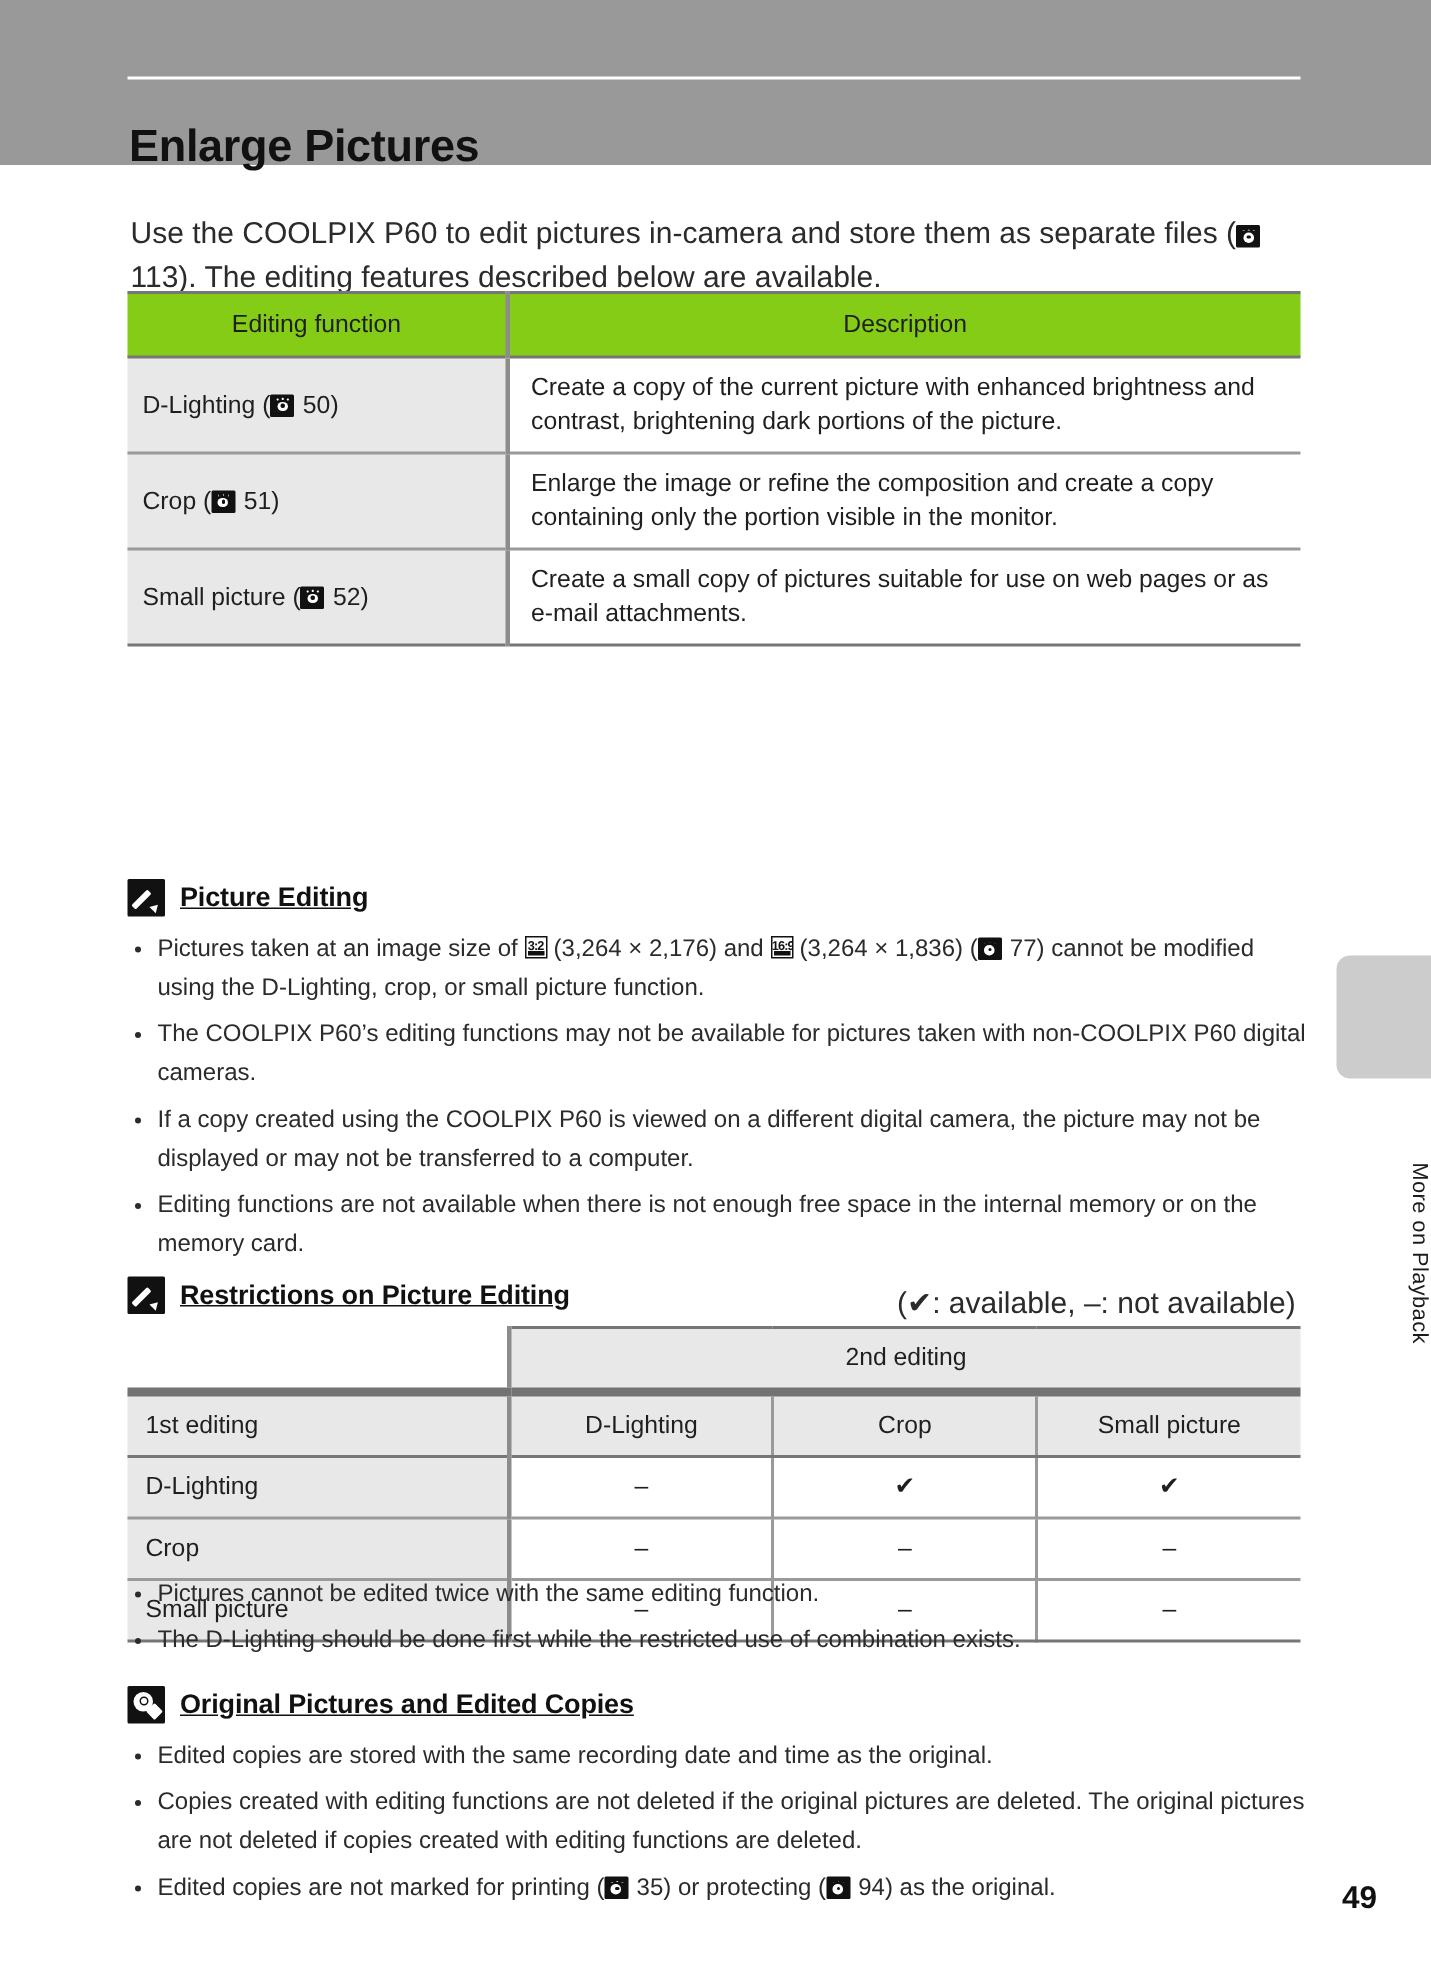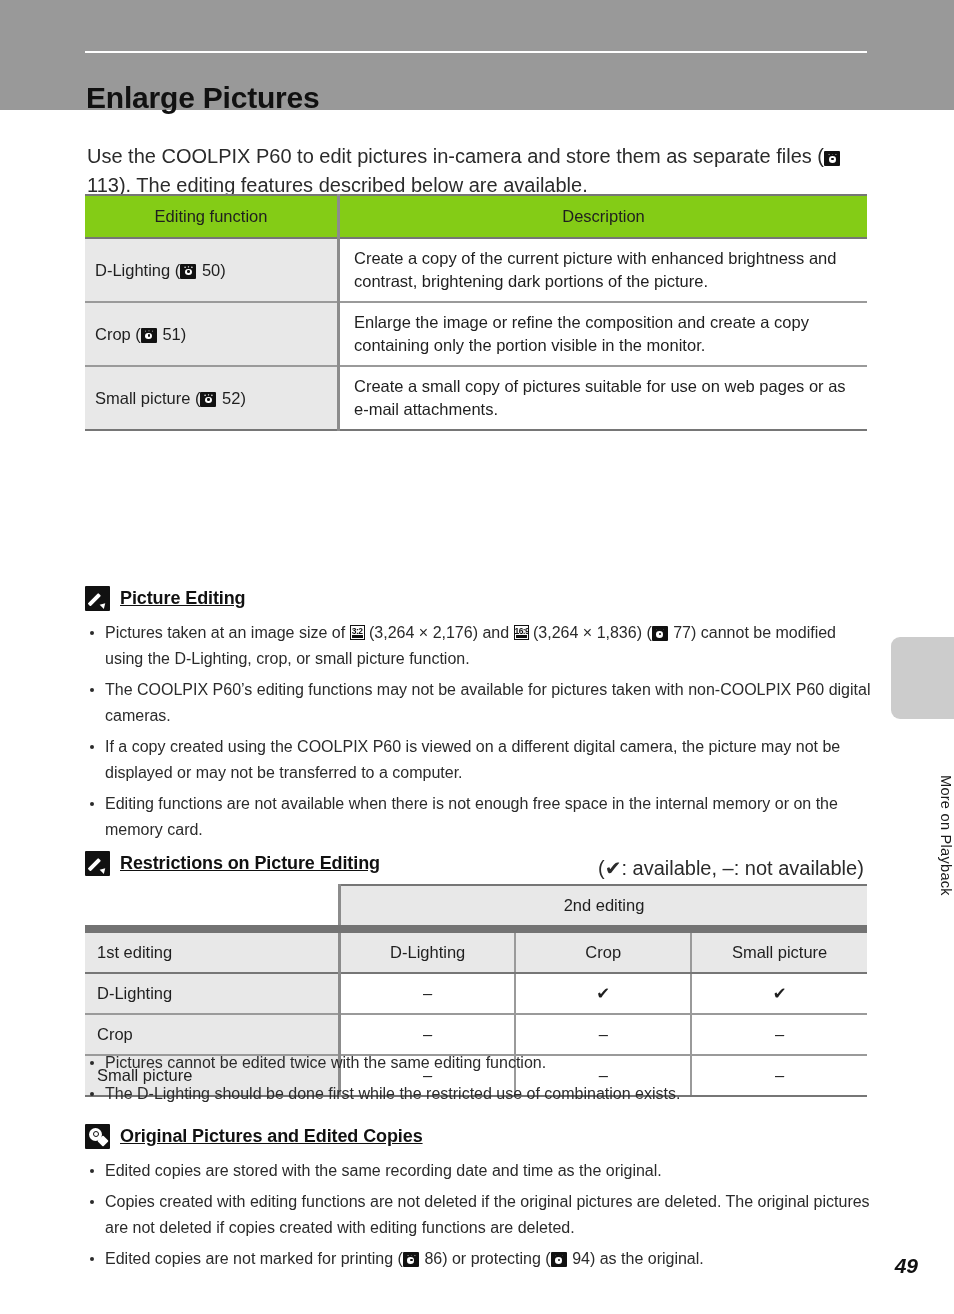--- a/index.html
+++ b/index.html
@@ -292,7 +292,7 @@
   }
   .restrict-table tr.r-head td {
     background: #e8e8e8;
-    border-top: 8px solid #737373;
+    border-top: 6px solid #737373;
     border-bottom: 2.5px solid #767676;
   }
   .restrict-table tr.r-head td.c1 {

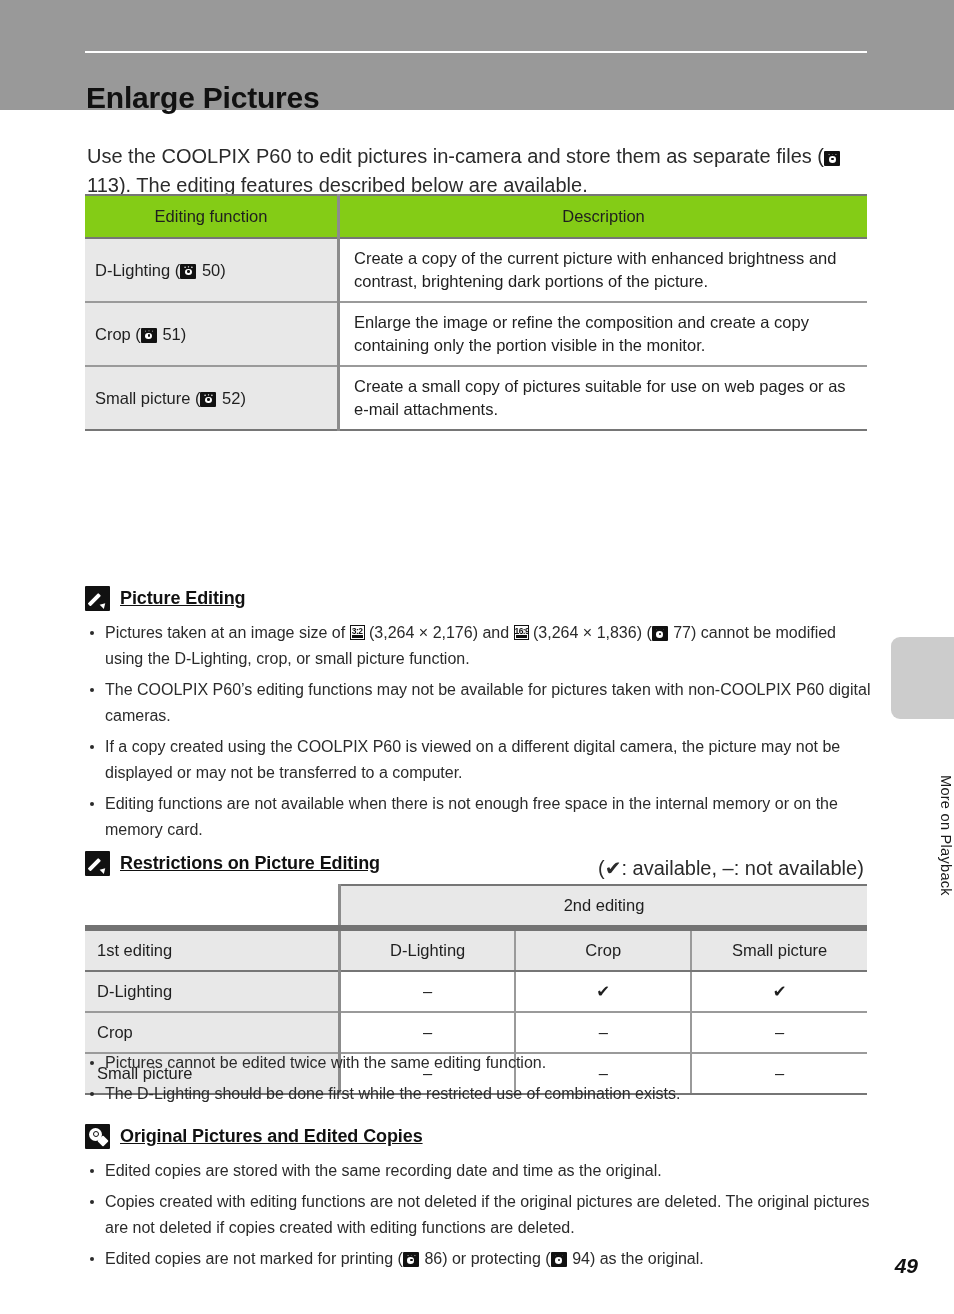--- a/index.html
+++ b/index.html
@@ -460,7 +460,7 @@
 <div class="bullets" style="left:87px; top:1158px; width:790px;">
   <div class="bullet">Edited copies are stored with the same recording date and time as the original.</div>
   <div class="bullet">Copies created with editing functions are not deleted if the original pictures are deleted. The original pictures are not deleted if copies created with editing functions are deleted.</div>
-  <div class="bullet"><span>Edited copies are not marked for printing (</span><span class="ref-icon"></span> <span>86</span><span>) or protecting (</span><span class="ref-icon"></span> <span>94</span><span>) as the original.</span></div>
+  <div class="bullet"><span>Edited copies are not marked for printing (</span><span class="ref-icon"></span> <span>35</span><span>) or protecting (</span><span class="ref-icon"></span> <span>94</span><span>) as the original.</span></div>
 </div>
 
 <div class="side-tab"></div>

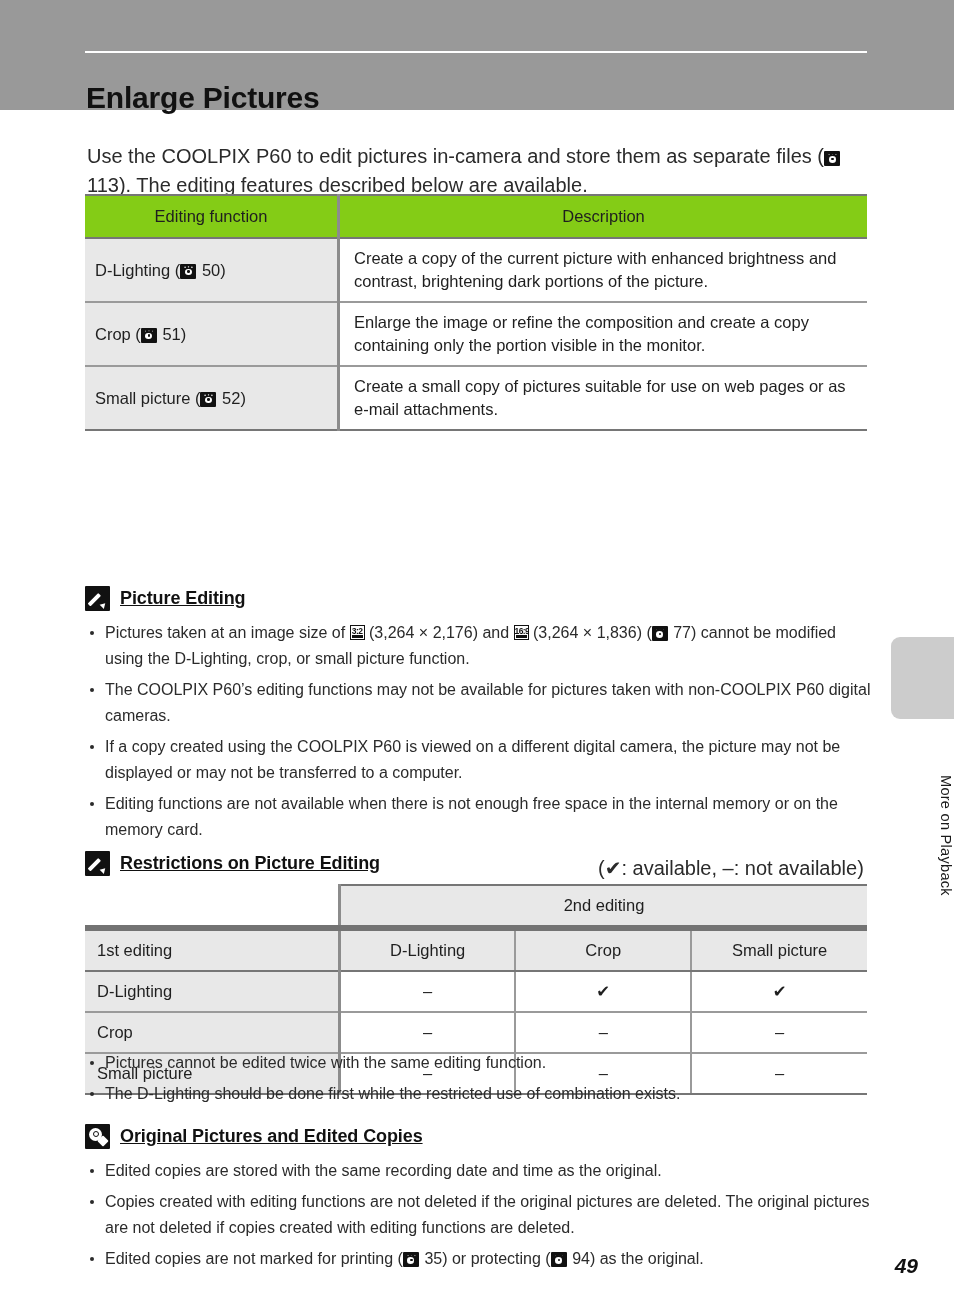--- a/index.html
+++ b/index.html
@@ -359,7 +359,6 @@
     text-align: right;
     font-size: 21px;
     font-weight: bold;
-    font-style: italic;
     color: #111111;
   }
 </style>

